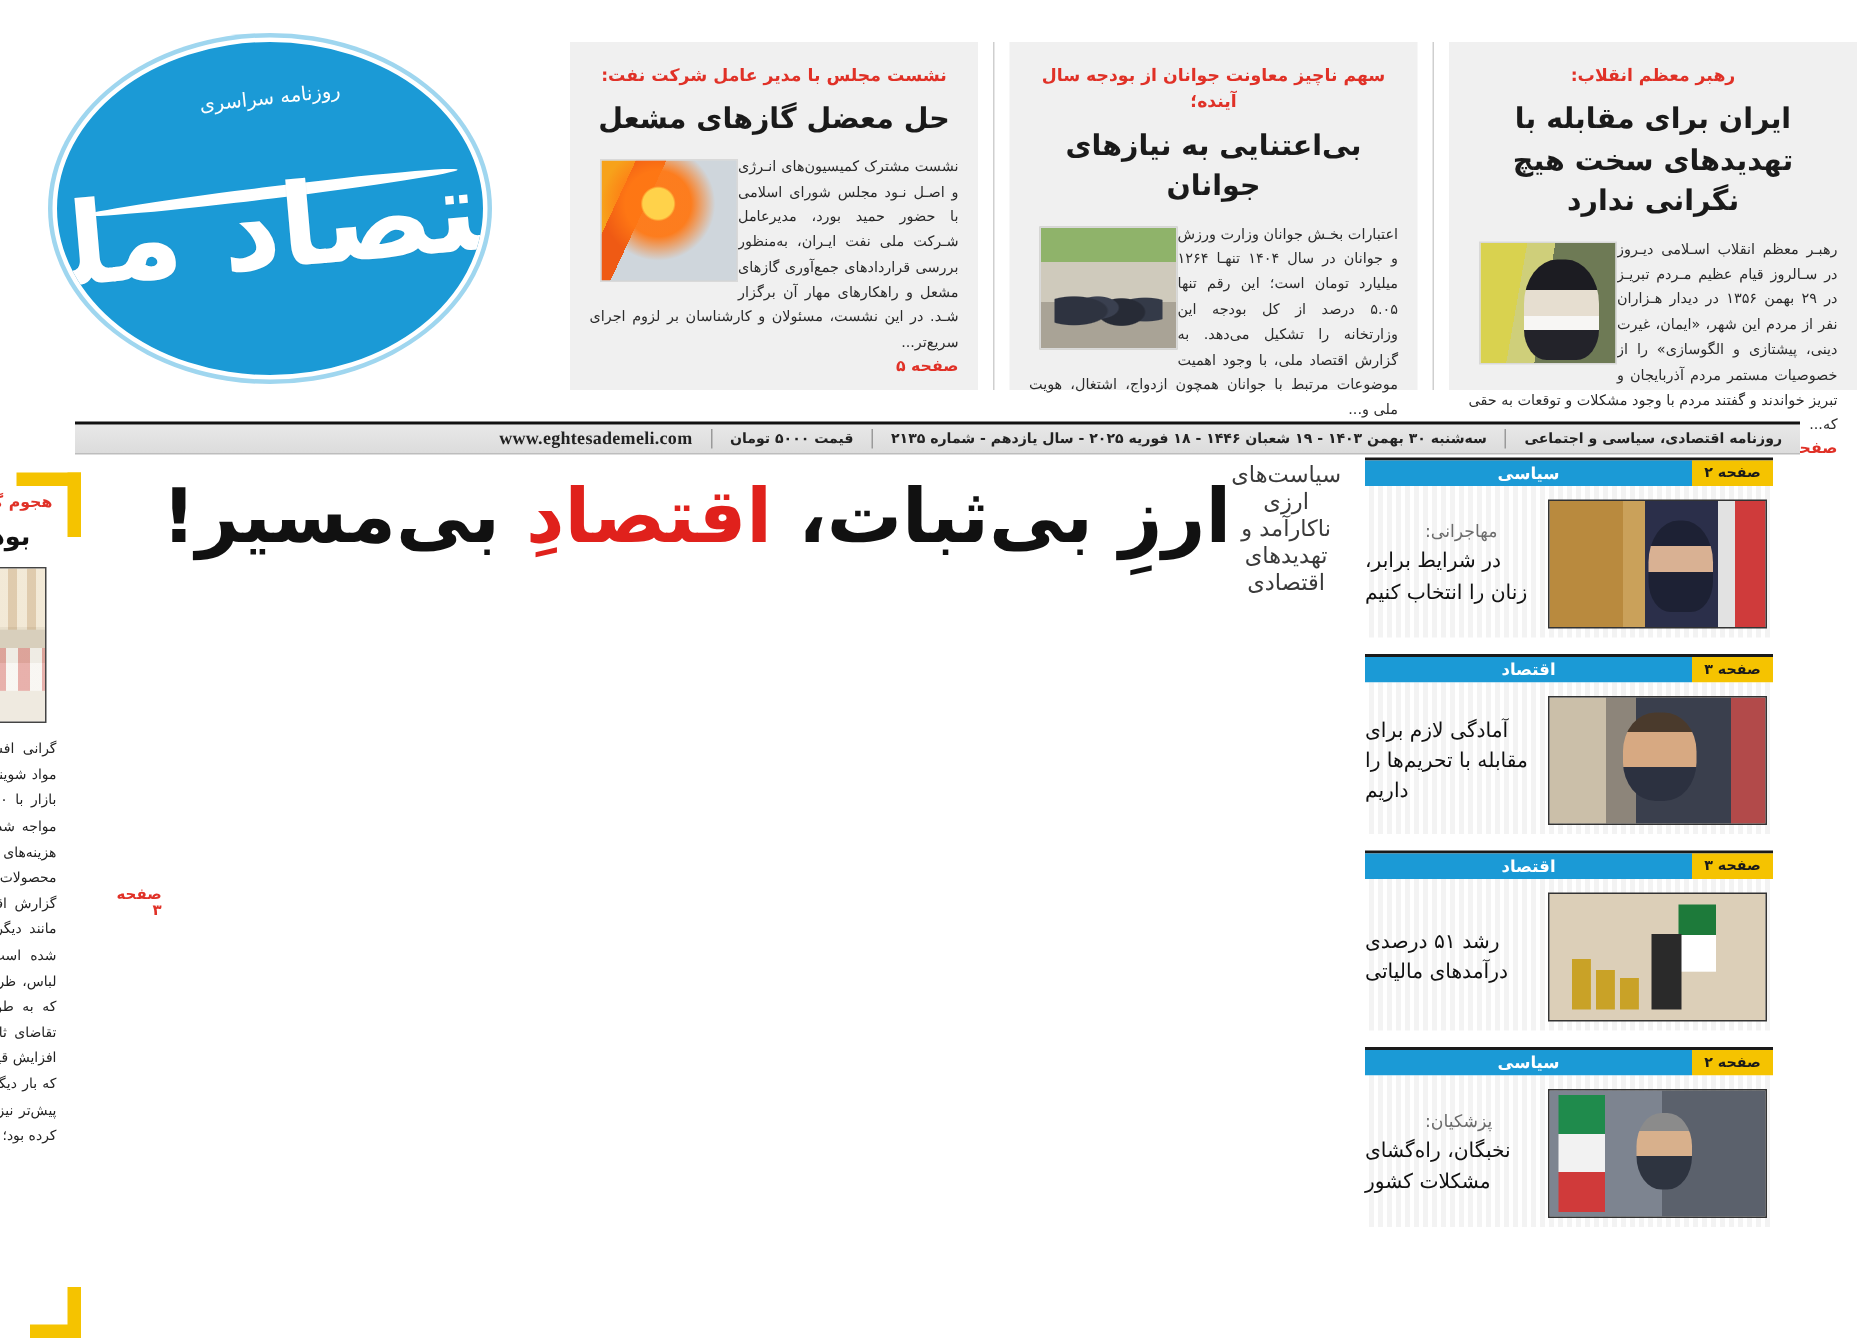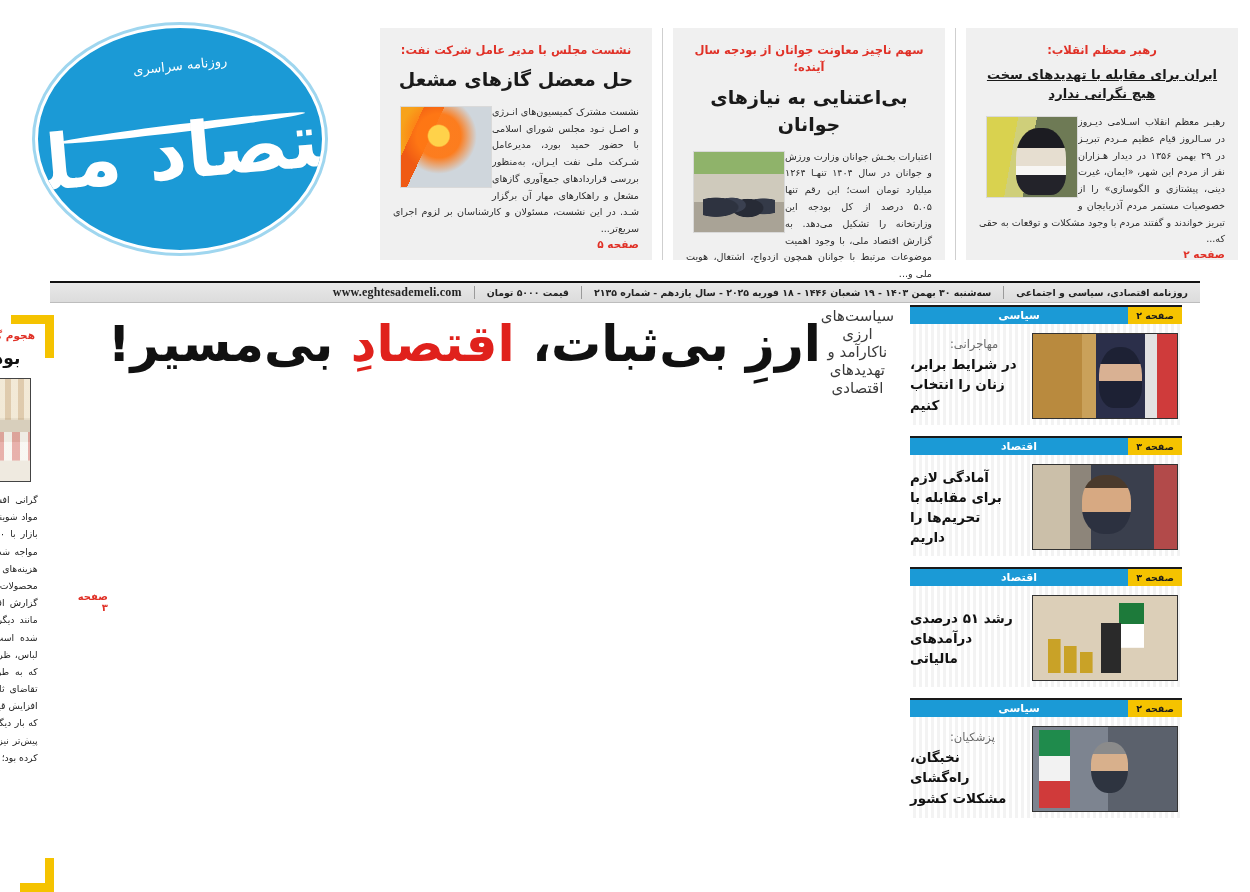--- a/index.html
+++ b/index.html
@@ -61,7 +61,7 @@
   .teaser-sep { width: 1px; background: #cfcfcf; height: 232px; margin-top: 0; }
   .kicker { color: #e03127; font-size: 11.5px; font-weight: bold; text-align: center; line-height: 1.5; }
   .t-title { color: #1a1a1a; font-size: 19px; font-weight: bold; text-align: center; line-height: 1.45; margin-top: 7px; }
-  .t-title.sm { font-size: 13px; text-decoration: underline; }
+  .t-title.sm { font-size: 19px; }
   .t-body-wrap { margin-top: 10px; font-size: 9.6px; line-height: 1.75; color: #2b2b2b; text-align: justify; flex: 1 1 auto; }
   .t-thumb {
     float: left; width: 92px; height: 82px; margin: 2px 0 4px 7px;

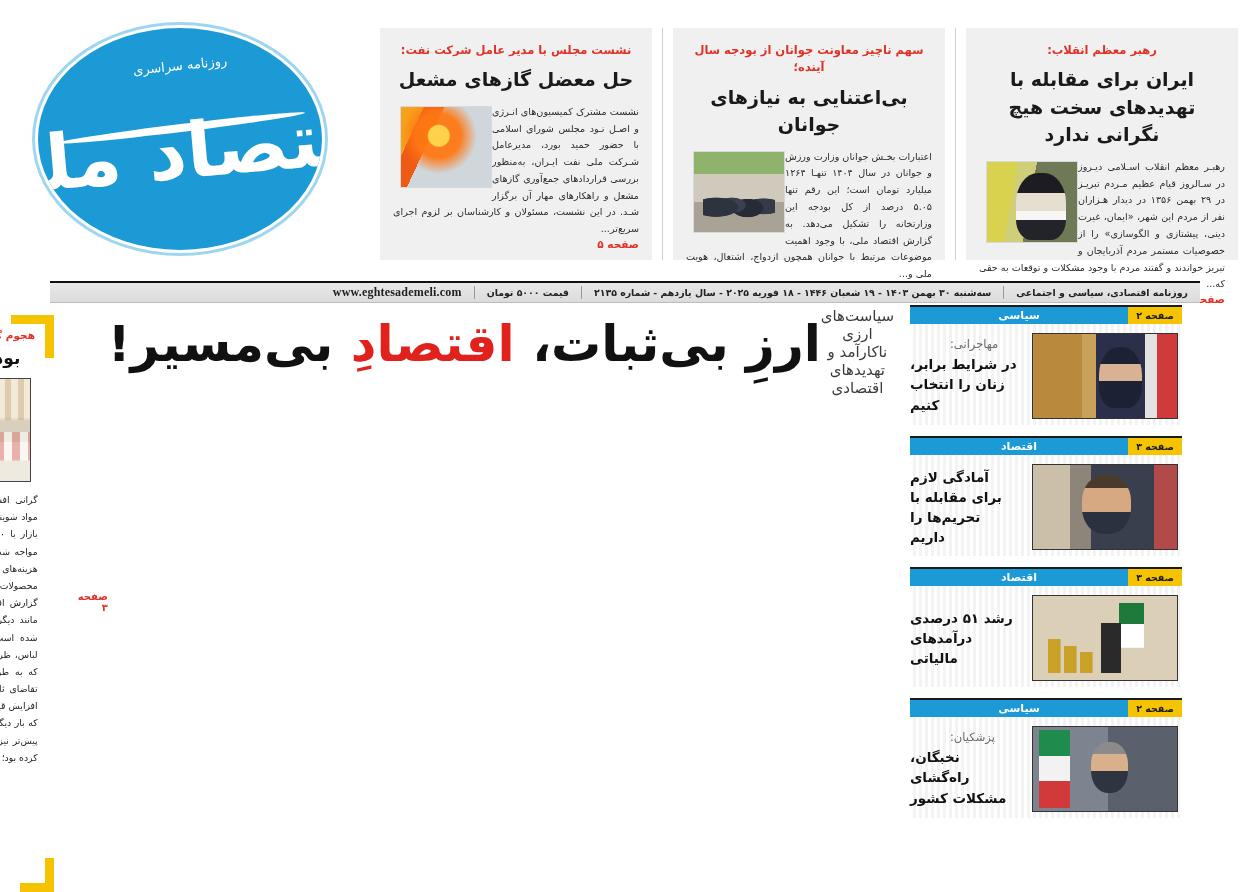--- a/index.html
+++ b/index.html
@@ -127,7 +127,7 @@
     background: repeating-linear-gradient(90deg, #ffffff 0 3px, #f3f3f3 3px 6px); }
   .side-txt { flex: 1 1 auto; text-align: left; padding-right: 4px; }
   .side-kicker { color: #6c6c6c; font-size: 11.5px; margin-bottom: 3px; text-align: left; margin-left: 40px; }
-  .side-title { color: #111; font-size: 13.5px; font-weight: bold; line-height: 1.5; text-align: left; }
+  .side-title { color: #111; font-size: 13.5px; font-weight: normal; line-height: 1.5; text-align: left; }
   .side-photo { width: 146px; height: 86px; border: 1px solid #333; background-size: cover; background-position: center; flex: 0 0 146px; }
   .ph-woman {
     background:

